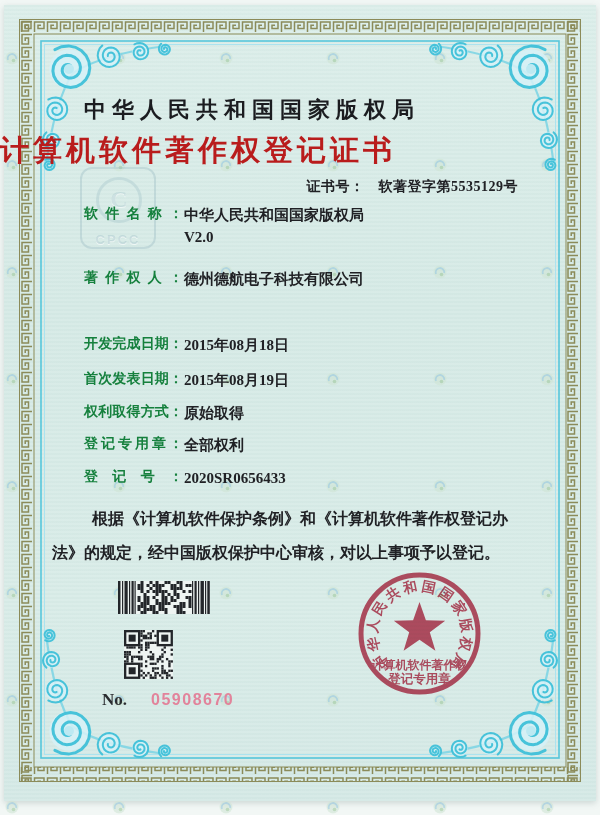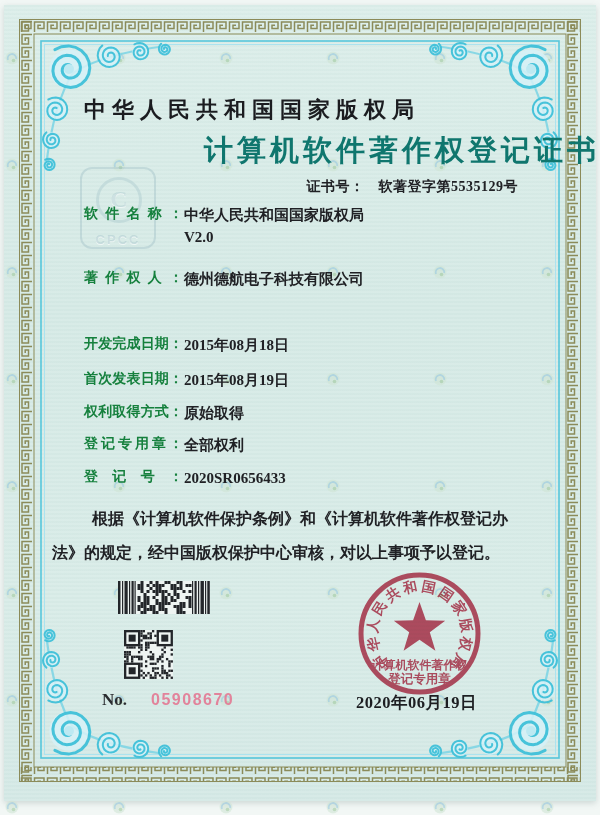--- a/index.html
+++ b/index.html
@@ -13,7 +13,7 @@
   svg.deco{position:absolute;left:0;top:0;width:600px;height:815px;}
   .txt{position:absolute;color:#202125;font-weight:bold;}
   .authority{top:95px;left:0;width:504px;text-align:center;font-size:22px;letter-spacing:6px;color:#1b1c20;}
-  .cert-title{top:131px;left:0;width:600px;text-align:right;font-size:29px;letter-spacing:4px;color:#0f766e;}
+  .cert-title{top:131px;left:0;width:600px;text-align:left;font-size:29px;letter-spacing:4px;color:#b91c1c;}
   .cert-no{top:178px;right:82px;font-size:14px;letter-spacing:.5px;}
   .cert-no .gap{display:inline-block;width:14px;}
   .row{position:absolute;left:0;width:600px;height:22px;}

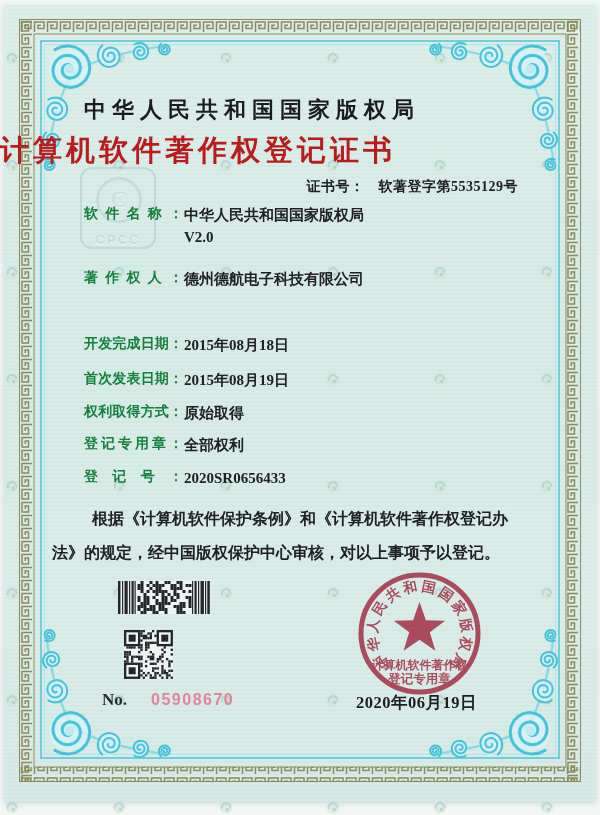--- a/index.html
+++ b/index.html
@@ -697,7 +697,6 @@
     </g>
   </svg>
 
-  <div class="txt issue-date">2020年06月19日</div>
 </div>
 
 </body></html>

